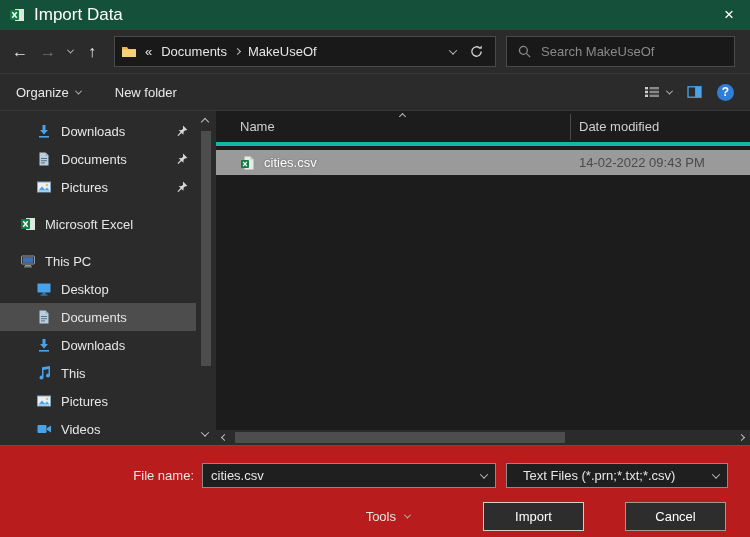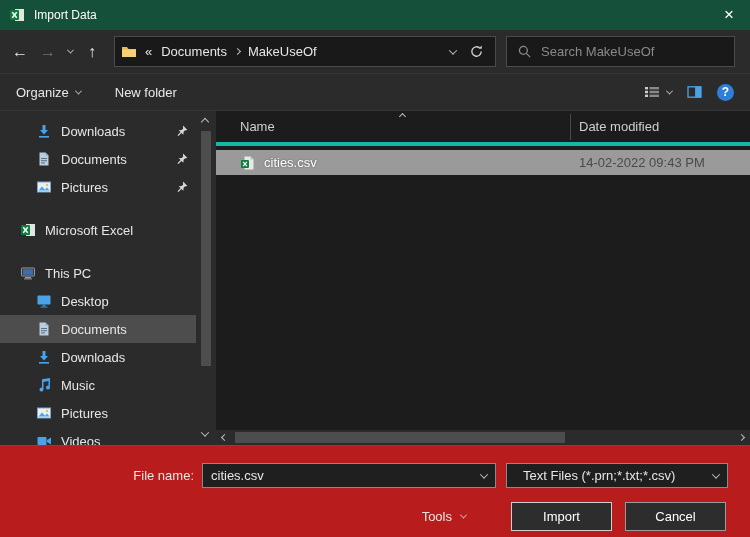--- a/index.html
+++ b/index.html
@@ -21,7 +21,7 @@
     display: flex; align-items: center;
     padding-left: 9px; gap: 9px;
   }
-  .titlebar .title { font-size: 12px; }
+  .titlebar .title { font-size: 17px; }
   .close-btn {
     margin-left: auto; width: 42px; height: 30px;
     display: flex; align-items: center; justify-content: center;

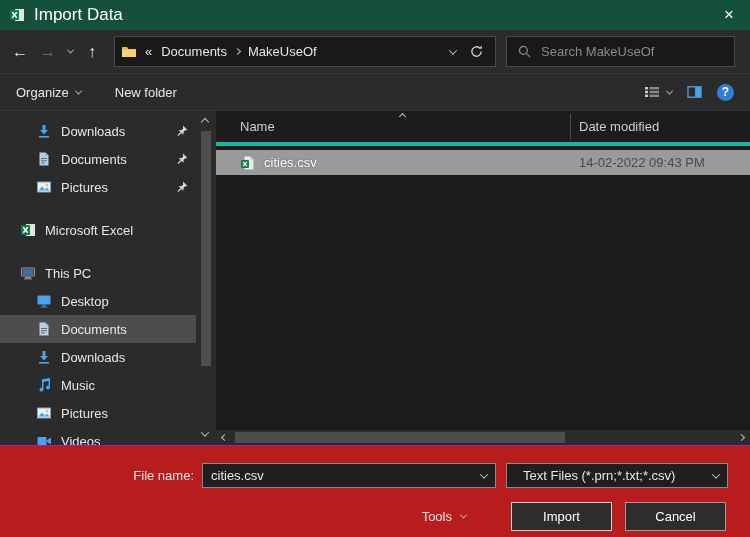--- a/index.html
+++ b/index.html
@@ -90,7 +90,7 @@
     padding-left: 20px; color: #e6e6e6; cursor: default;
   }
   .si.indent { padding-left: 36px; }
-  .si.gap { margin-top: 15px; }
+  .si.gap { margin-top: 9px; }
   .si.selected { background: #4d4d4d; }
   .si .ico { width: 16px; height: 16px; flex: 0 0 16px; }
   .si .pin { margin-left: auto; margin-right: 7px; width: 14px; height: 14px; }

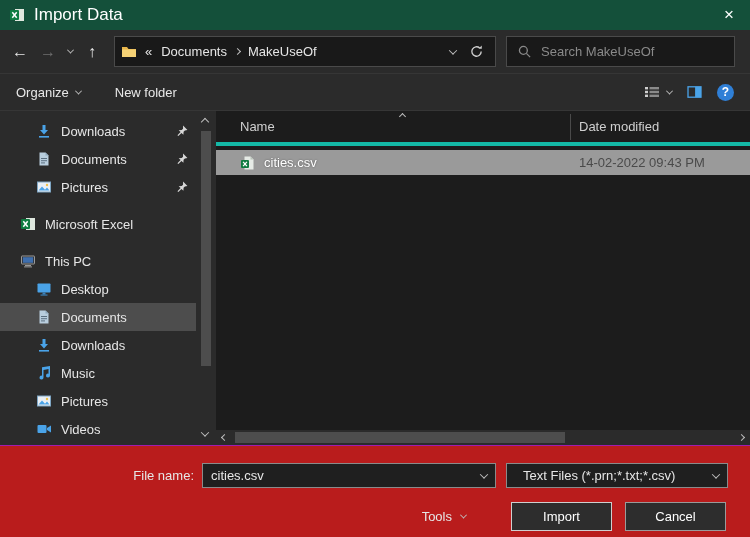--- a/index.html
+++ b/index.html
@@ -374,7 +374,7 @@
               <path d="M6 2.2l8-1.2v9.6a2 2 0 1 1-1.5-1.94V4.1L7.5 4.9v7.7A2 2 0 1 1 6 10.66z" fill="#4aa3e8"></path>
             </svg>
         </span>
-        <span class="lbl">Music</span>
+        <span class="lbl">This</span>
       </div>
 
       <div class="si indent">

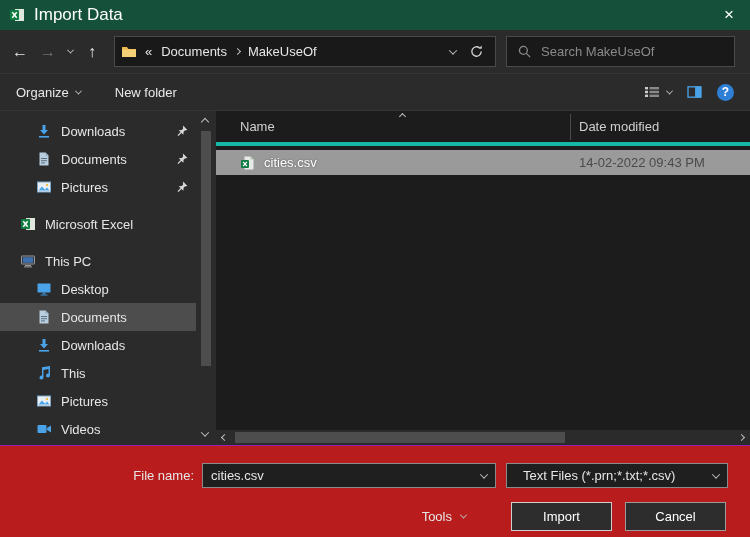--- a/index.html
+++ b/index.html
@@ -167,7 +167,7 @@
   .btn {
     width: 101px; height: 29px; background: #2d2d2d;
     border: 1px solid #9a9a9a; color: #fff; font: inherit;
-    display: flex; align-items: center; justify-content: center;
+    display: flex; align-items: center; justify-content: center; margin-left: 28px;
   }
   .btn.primary { border-color: #cfcfcf; }
 </style>

